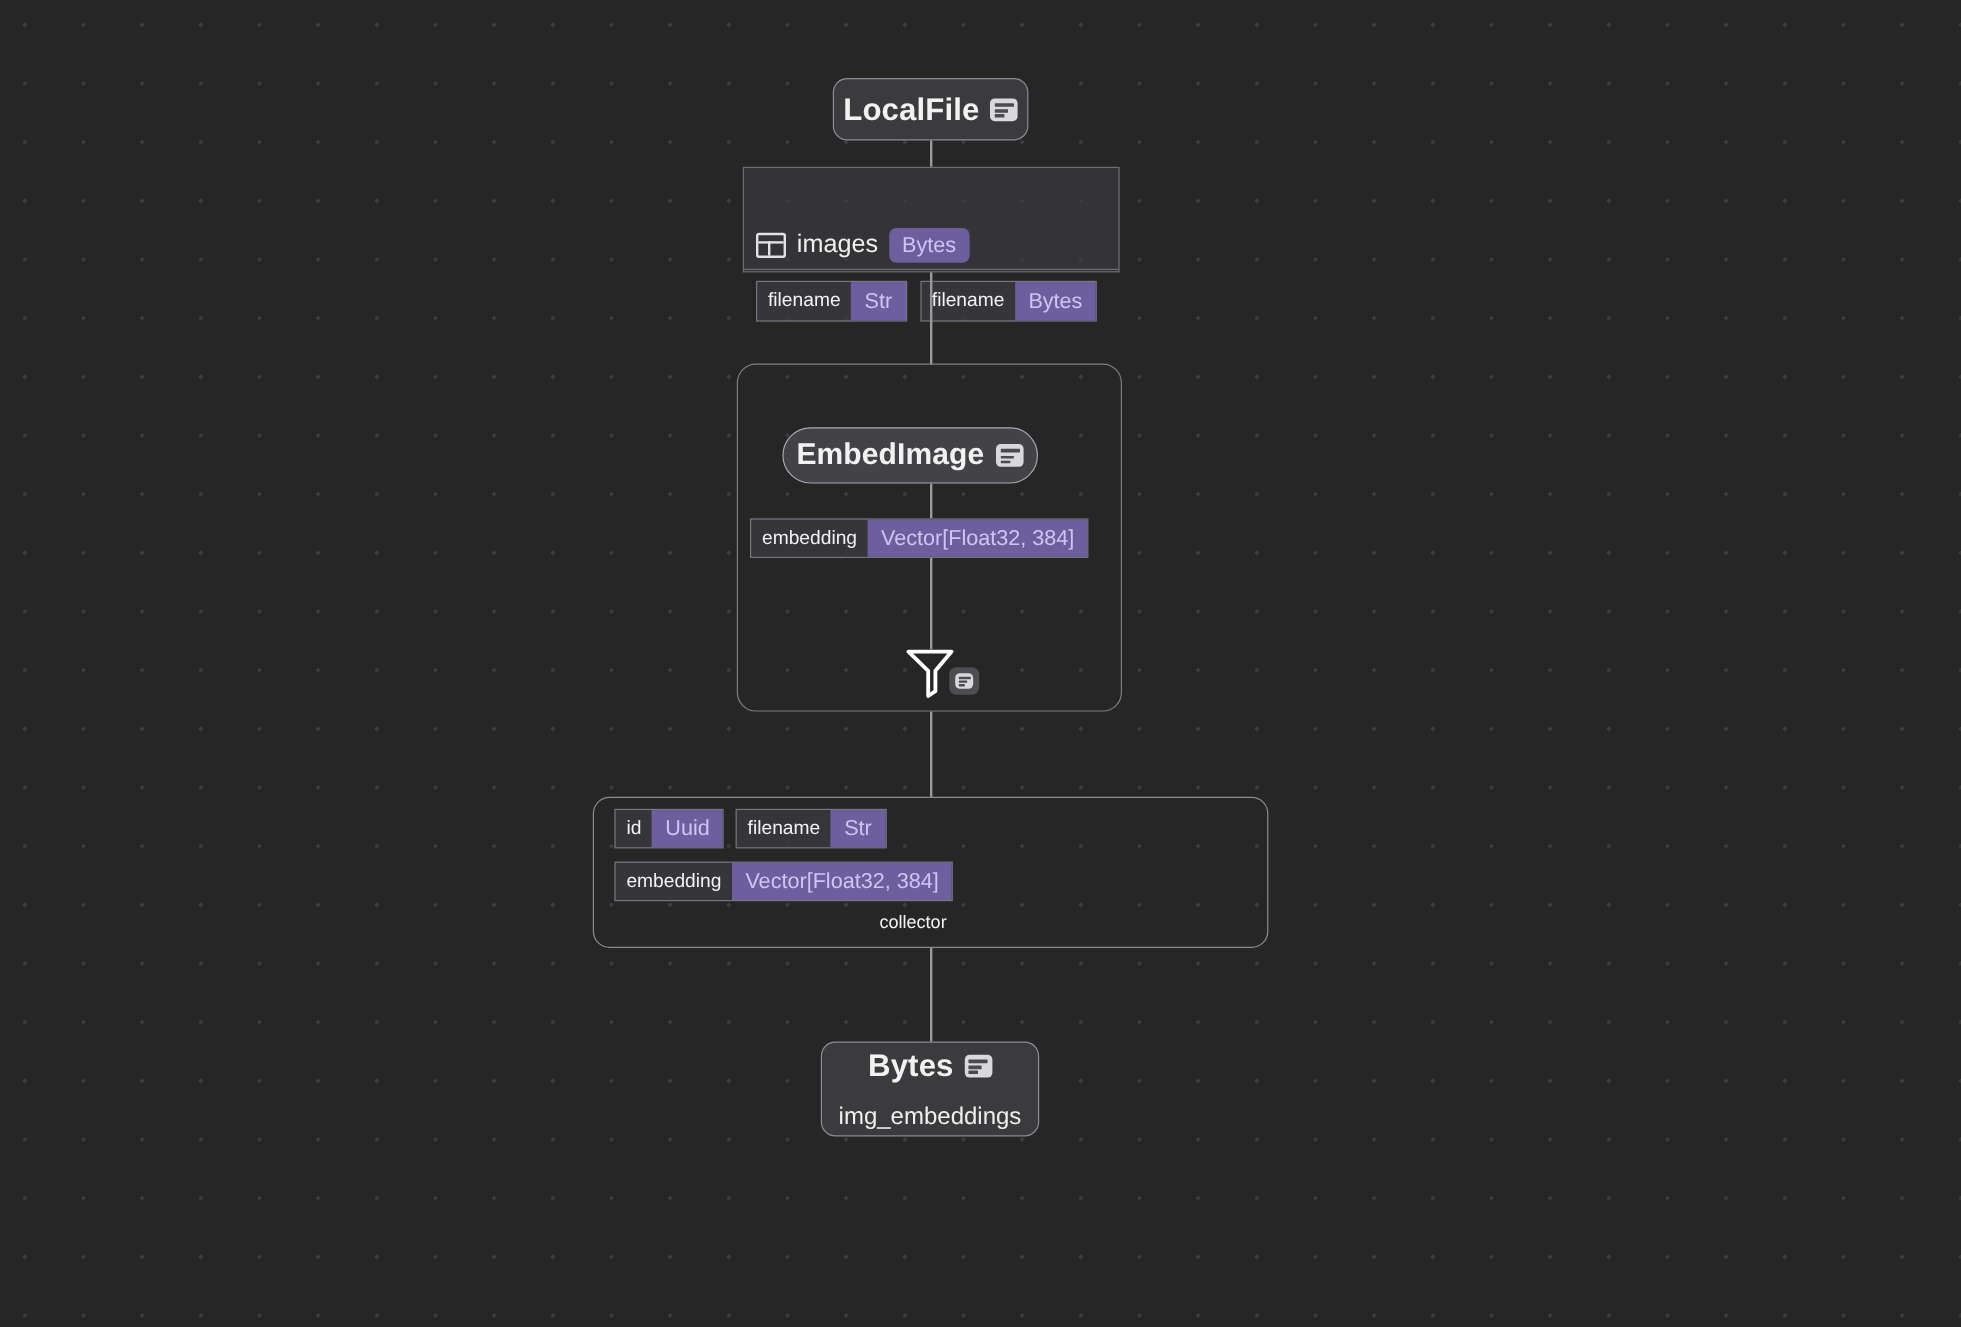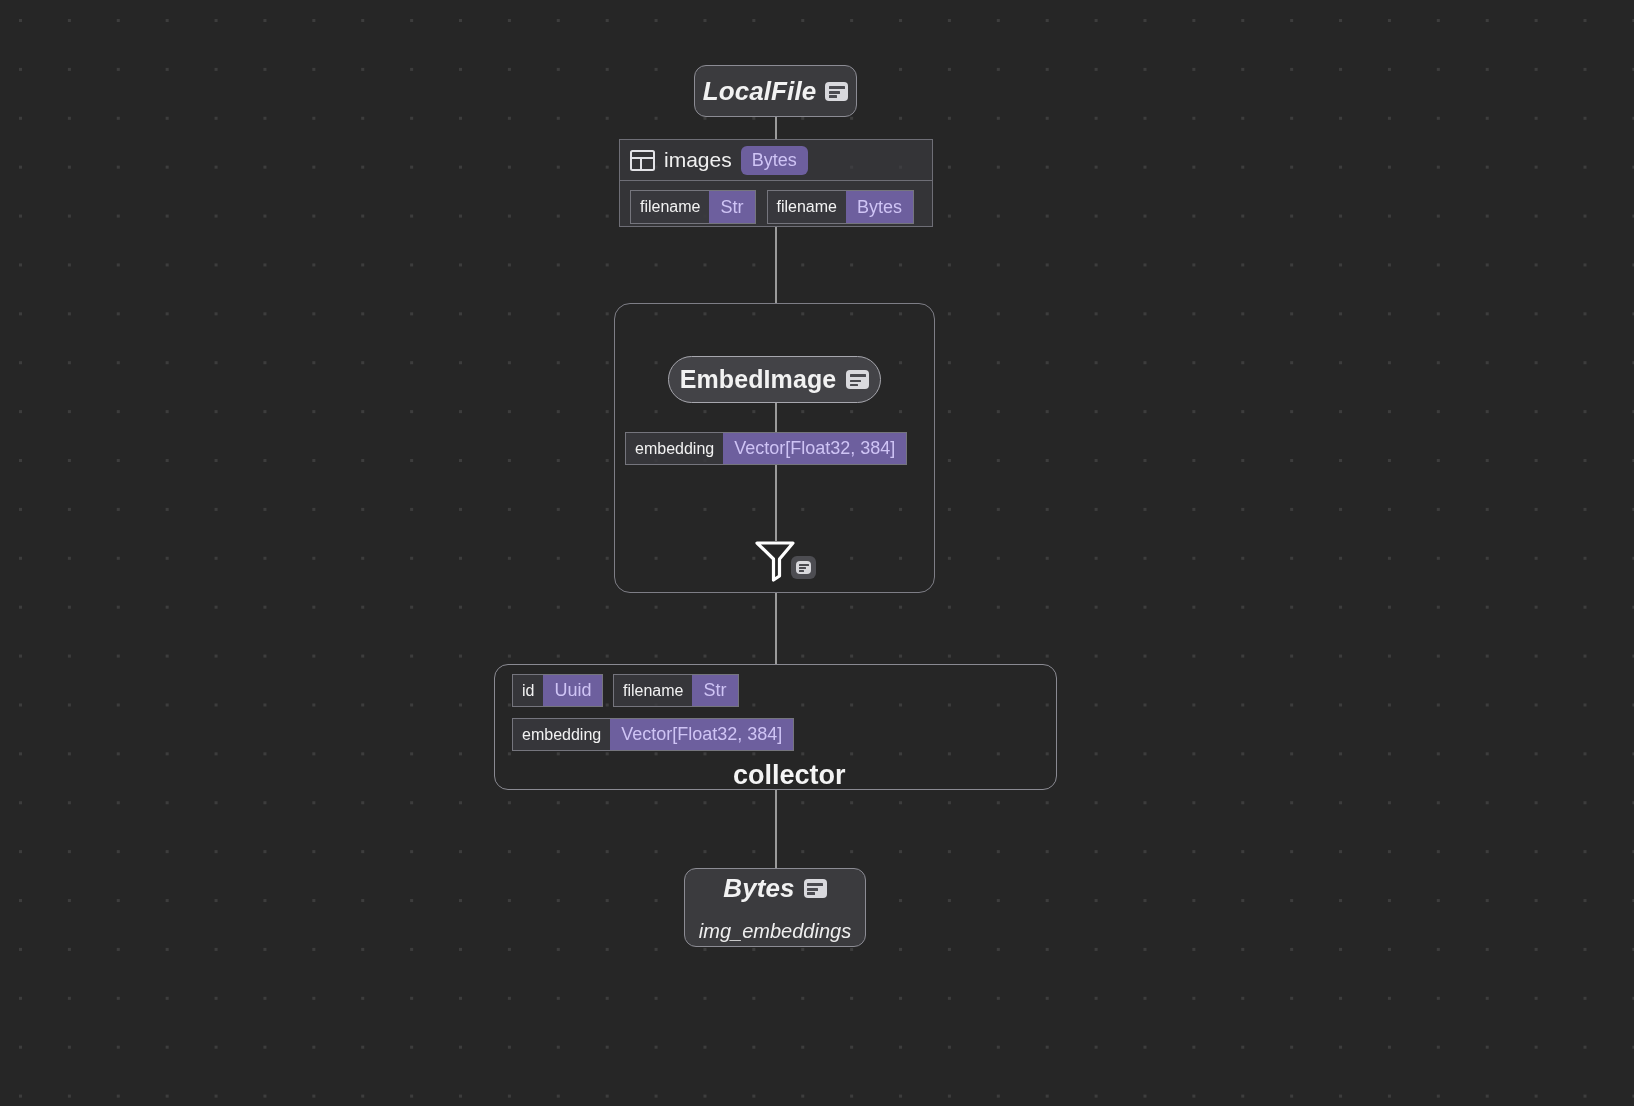--- a/index.html
+++ b/index.html
@@ -46,7 +46,6 @@
     flex-direction: column;
     align-items: center;
     justify-content: center;
-    font-style: italic;
   }
   .node-title-row {
     display: flex;

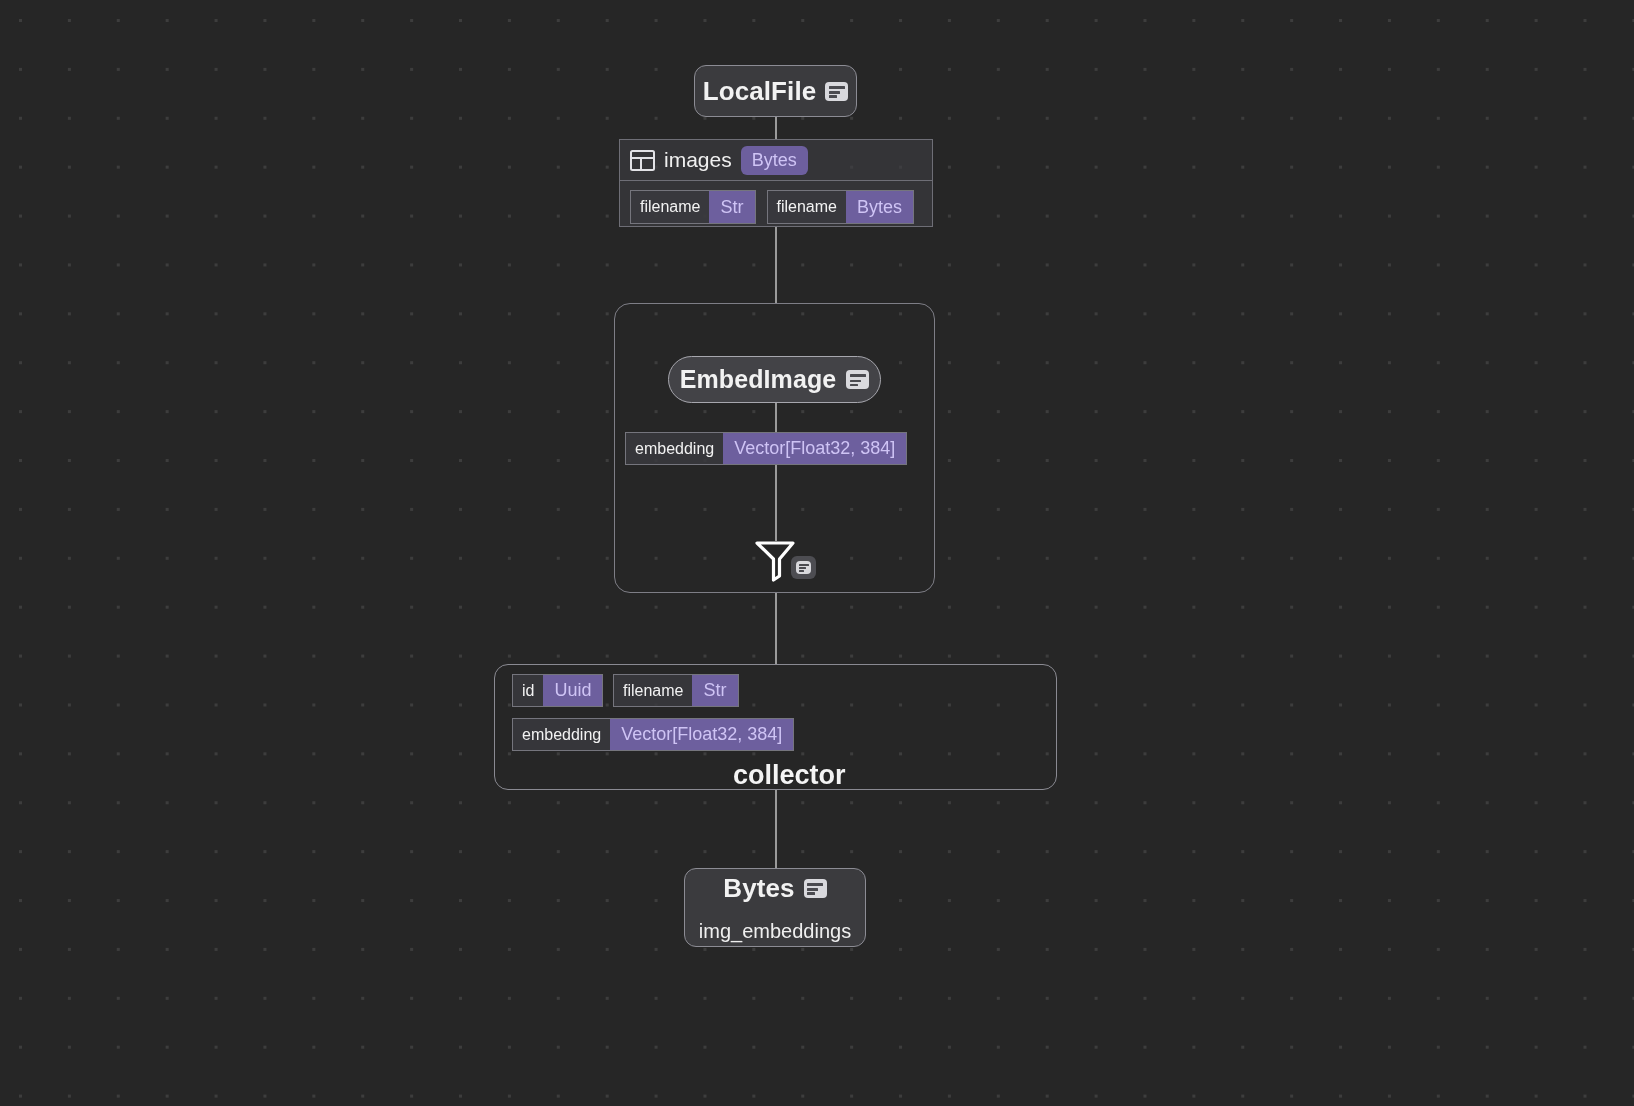--- a/index.html
+++ b/index.html
@@ -130,6 +130,7 @@
     border-bottom: 1.1px solid #6e6e76;
     height: 41px;
     box-sizing: border-box;
+    margin-top: 44px;
   }
   .table-name {
     color: #f0f0f0;

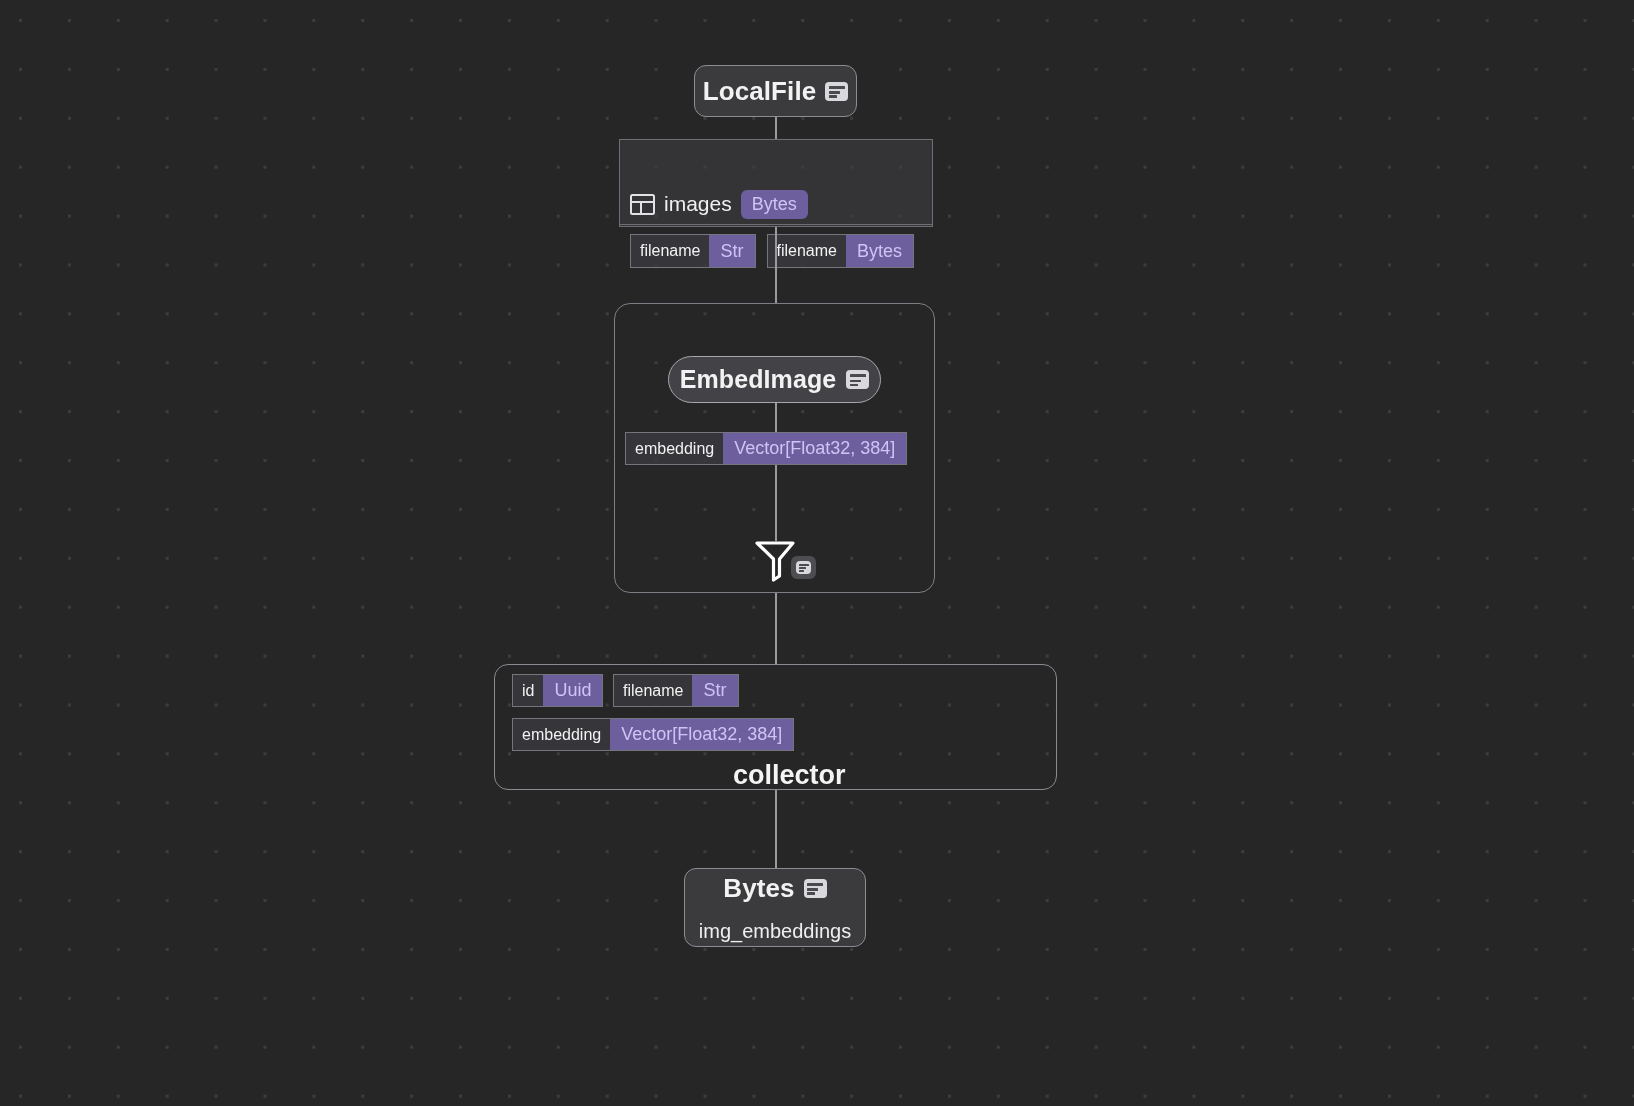--- a/index.html
+++ b/index.html
@@ -294,7 +294,7 @@
   <div class="group-box" style="left:614px; top:303px; width:321px; height:290px;"></div>
 
 
-  <div class="pill-node" style="left:668px; top:356px; width:213px; height:47px;">
+  <div class="pill-node" style="left:652px; top:356px; width:213px; height:47px;">
     <span class="node-title">EmbedImage</span>
     <span class="note-icon sz-lg">
       <i class="l1"></i>

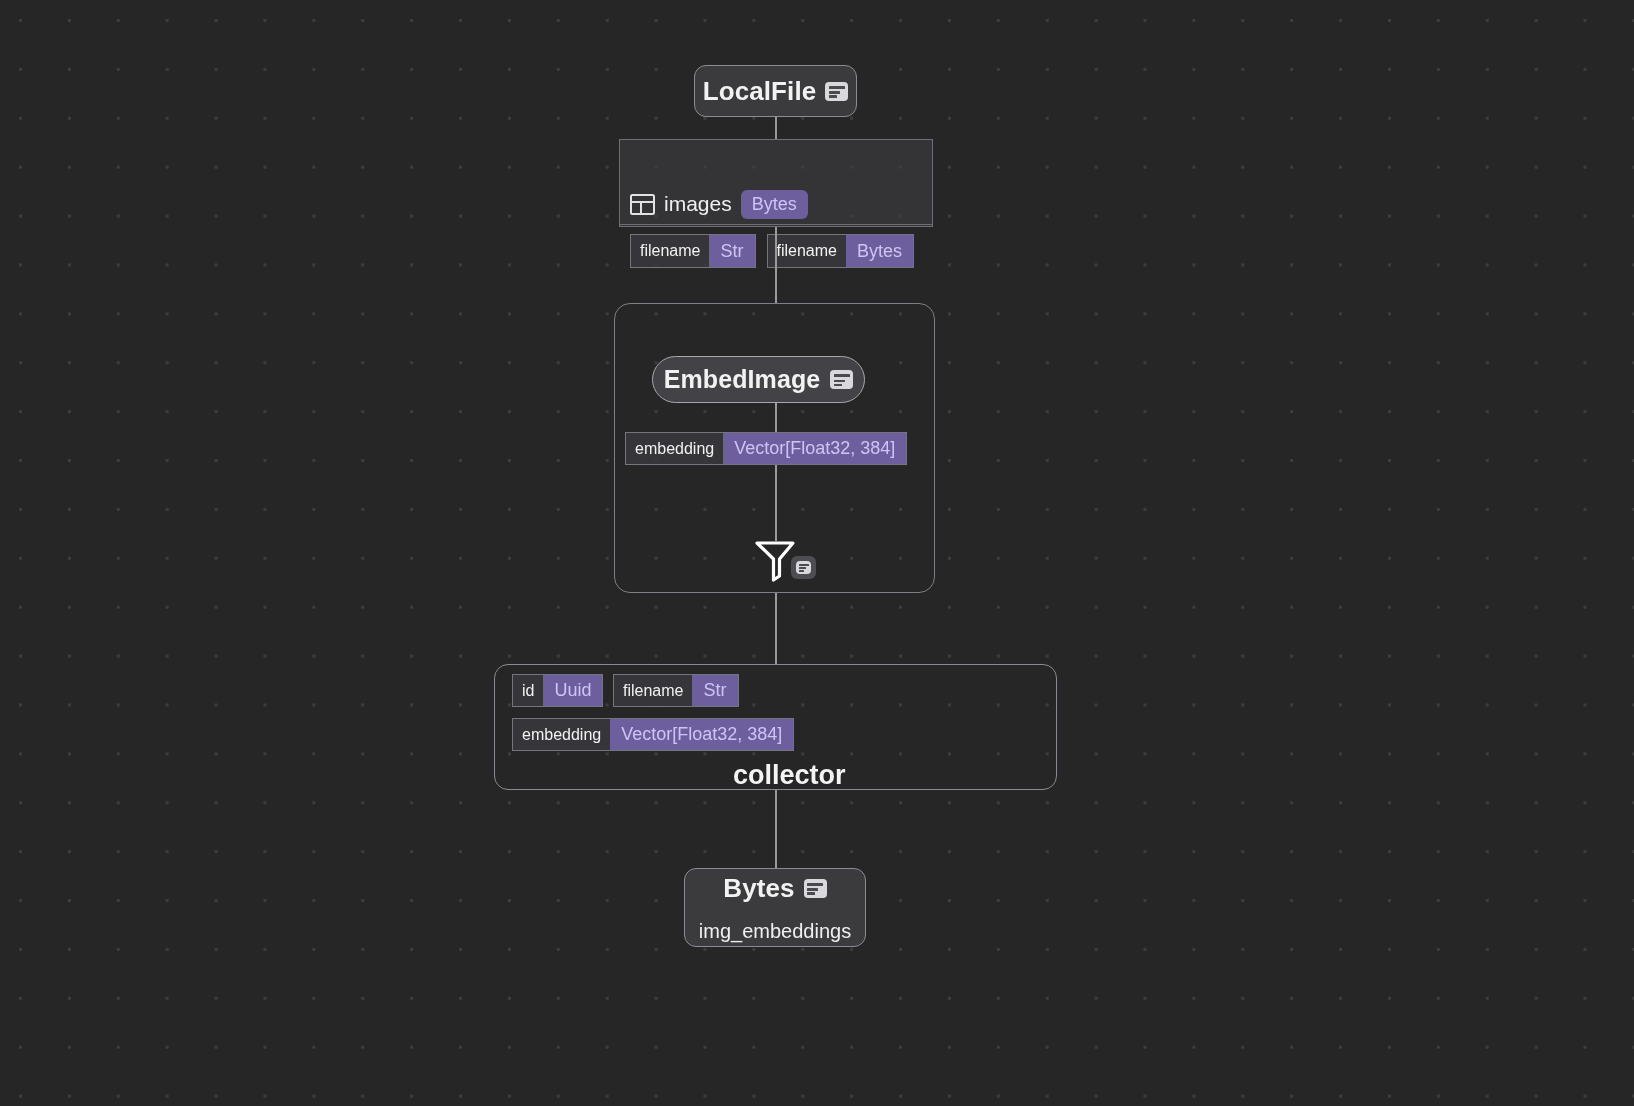--- a/index.html
+++ b/index.html
@@ -240,8 +240,8 @@
   .collector-label {
     position: absolute;
     color: #f4f4f4;
-    font-size: 27px;
-    font-weight: bold;
+    font-size: 15px;
+    font-weight: normal;
     white-space: nowrap;
   }
 

